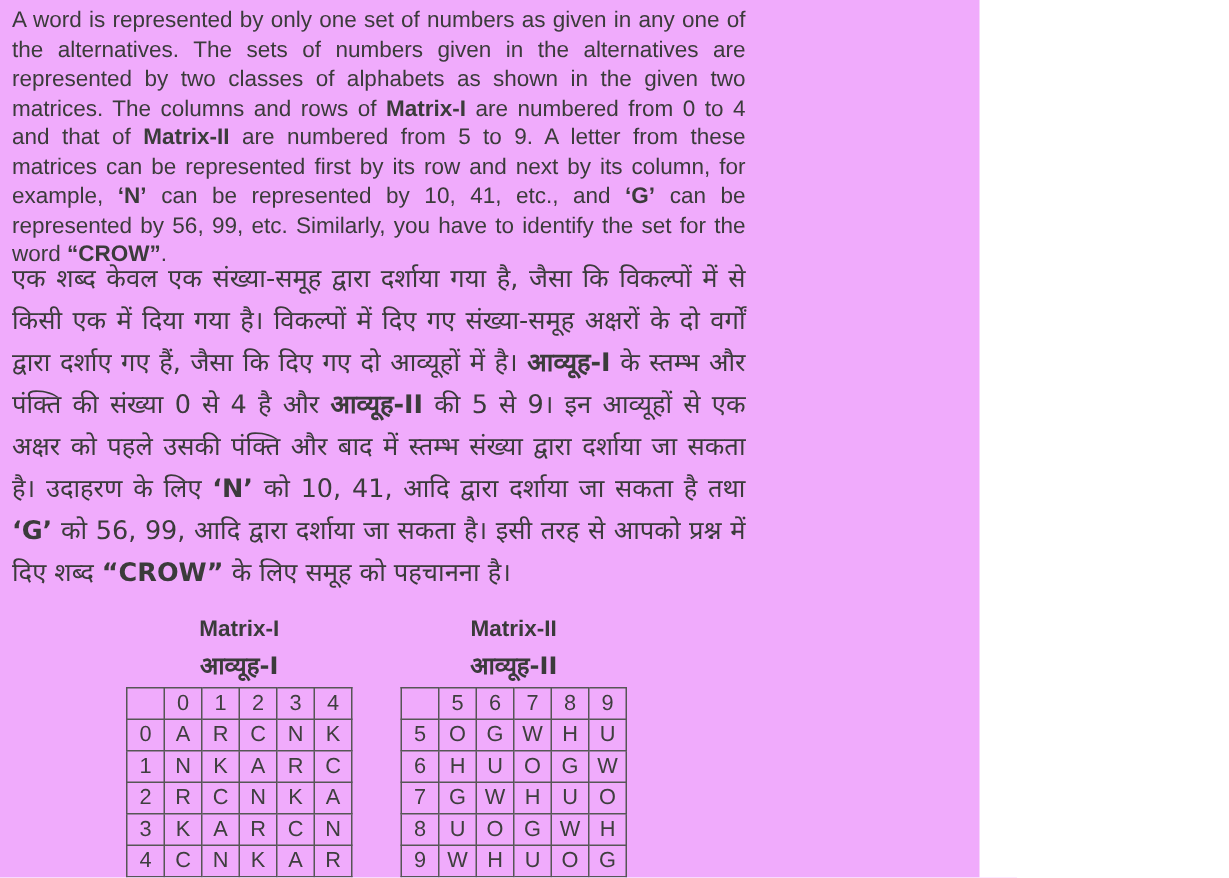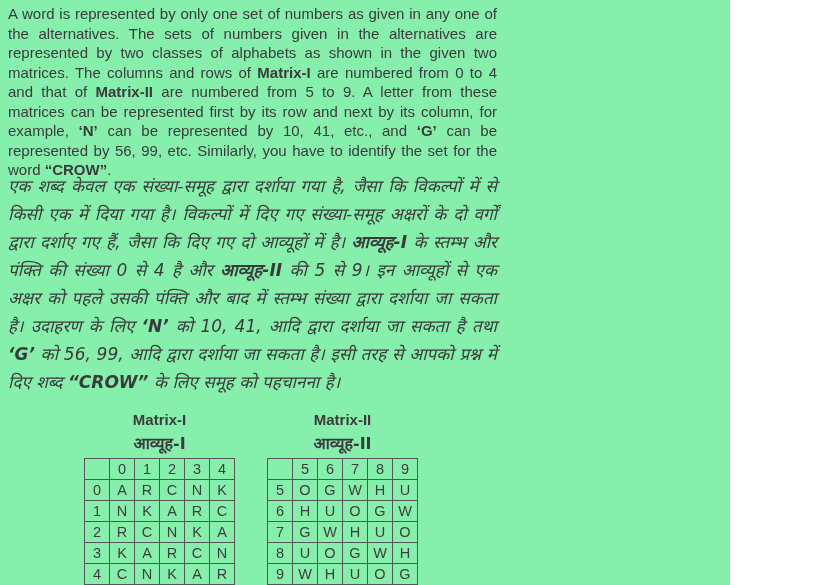--- a/index.html
+++ b/index.html
@@ -5,9 +5,9 @@
   html, body { margin: 0; padding: 0; background: #ffffff; }
   .page {
     position: relative;
-    width: 730px;
+    width: 653px;
     height: 585px;
-    background: #86efac;
+    background: #f0abfc;
     font-family: "Liberation Sans", "DejaVu Sans", sans-serif;
     color: #3b3b3b;
     overflow: hidden;

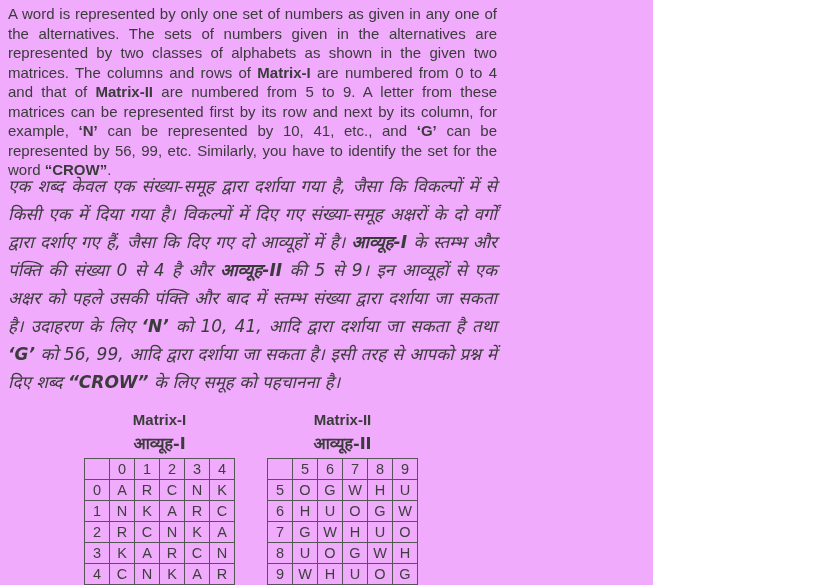--- a/index.html
+++ b/index.html
@@ -32,7 +32,6 @@
     text-align: justify;
     margin: 0;
     font-family: "DejaVu Sans", "Liberation Sans", sans-serif;
-    font-style: italic;
   }
   .b { font-weight: bold; }
   .matrix-label {

